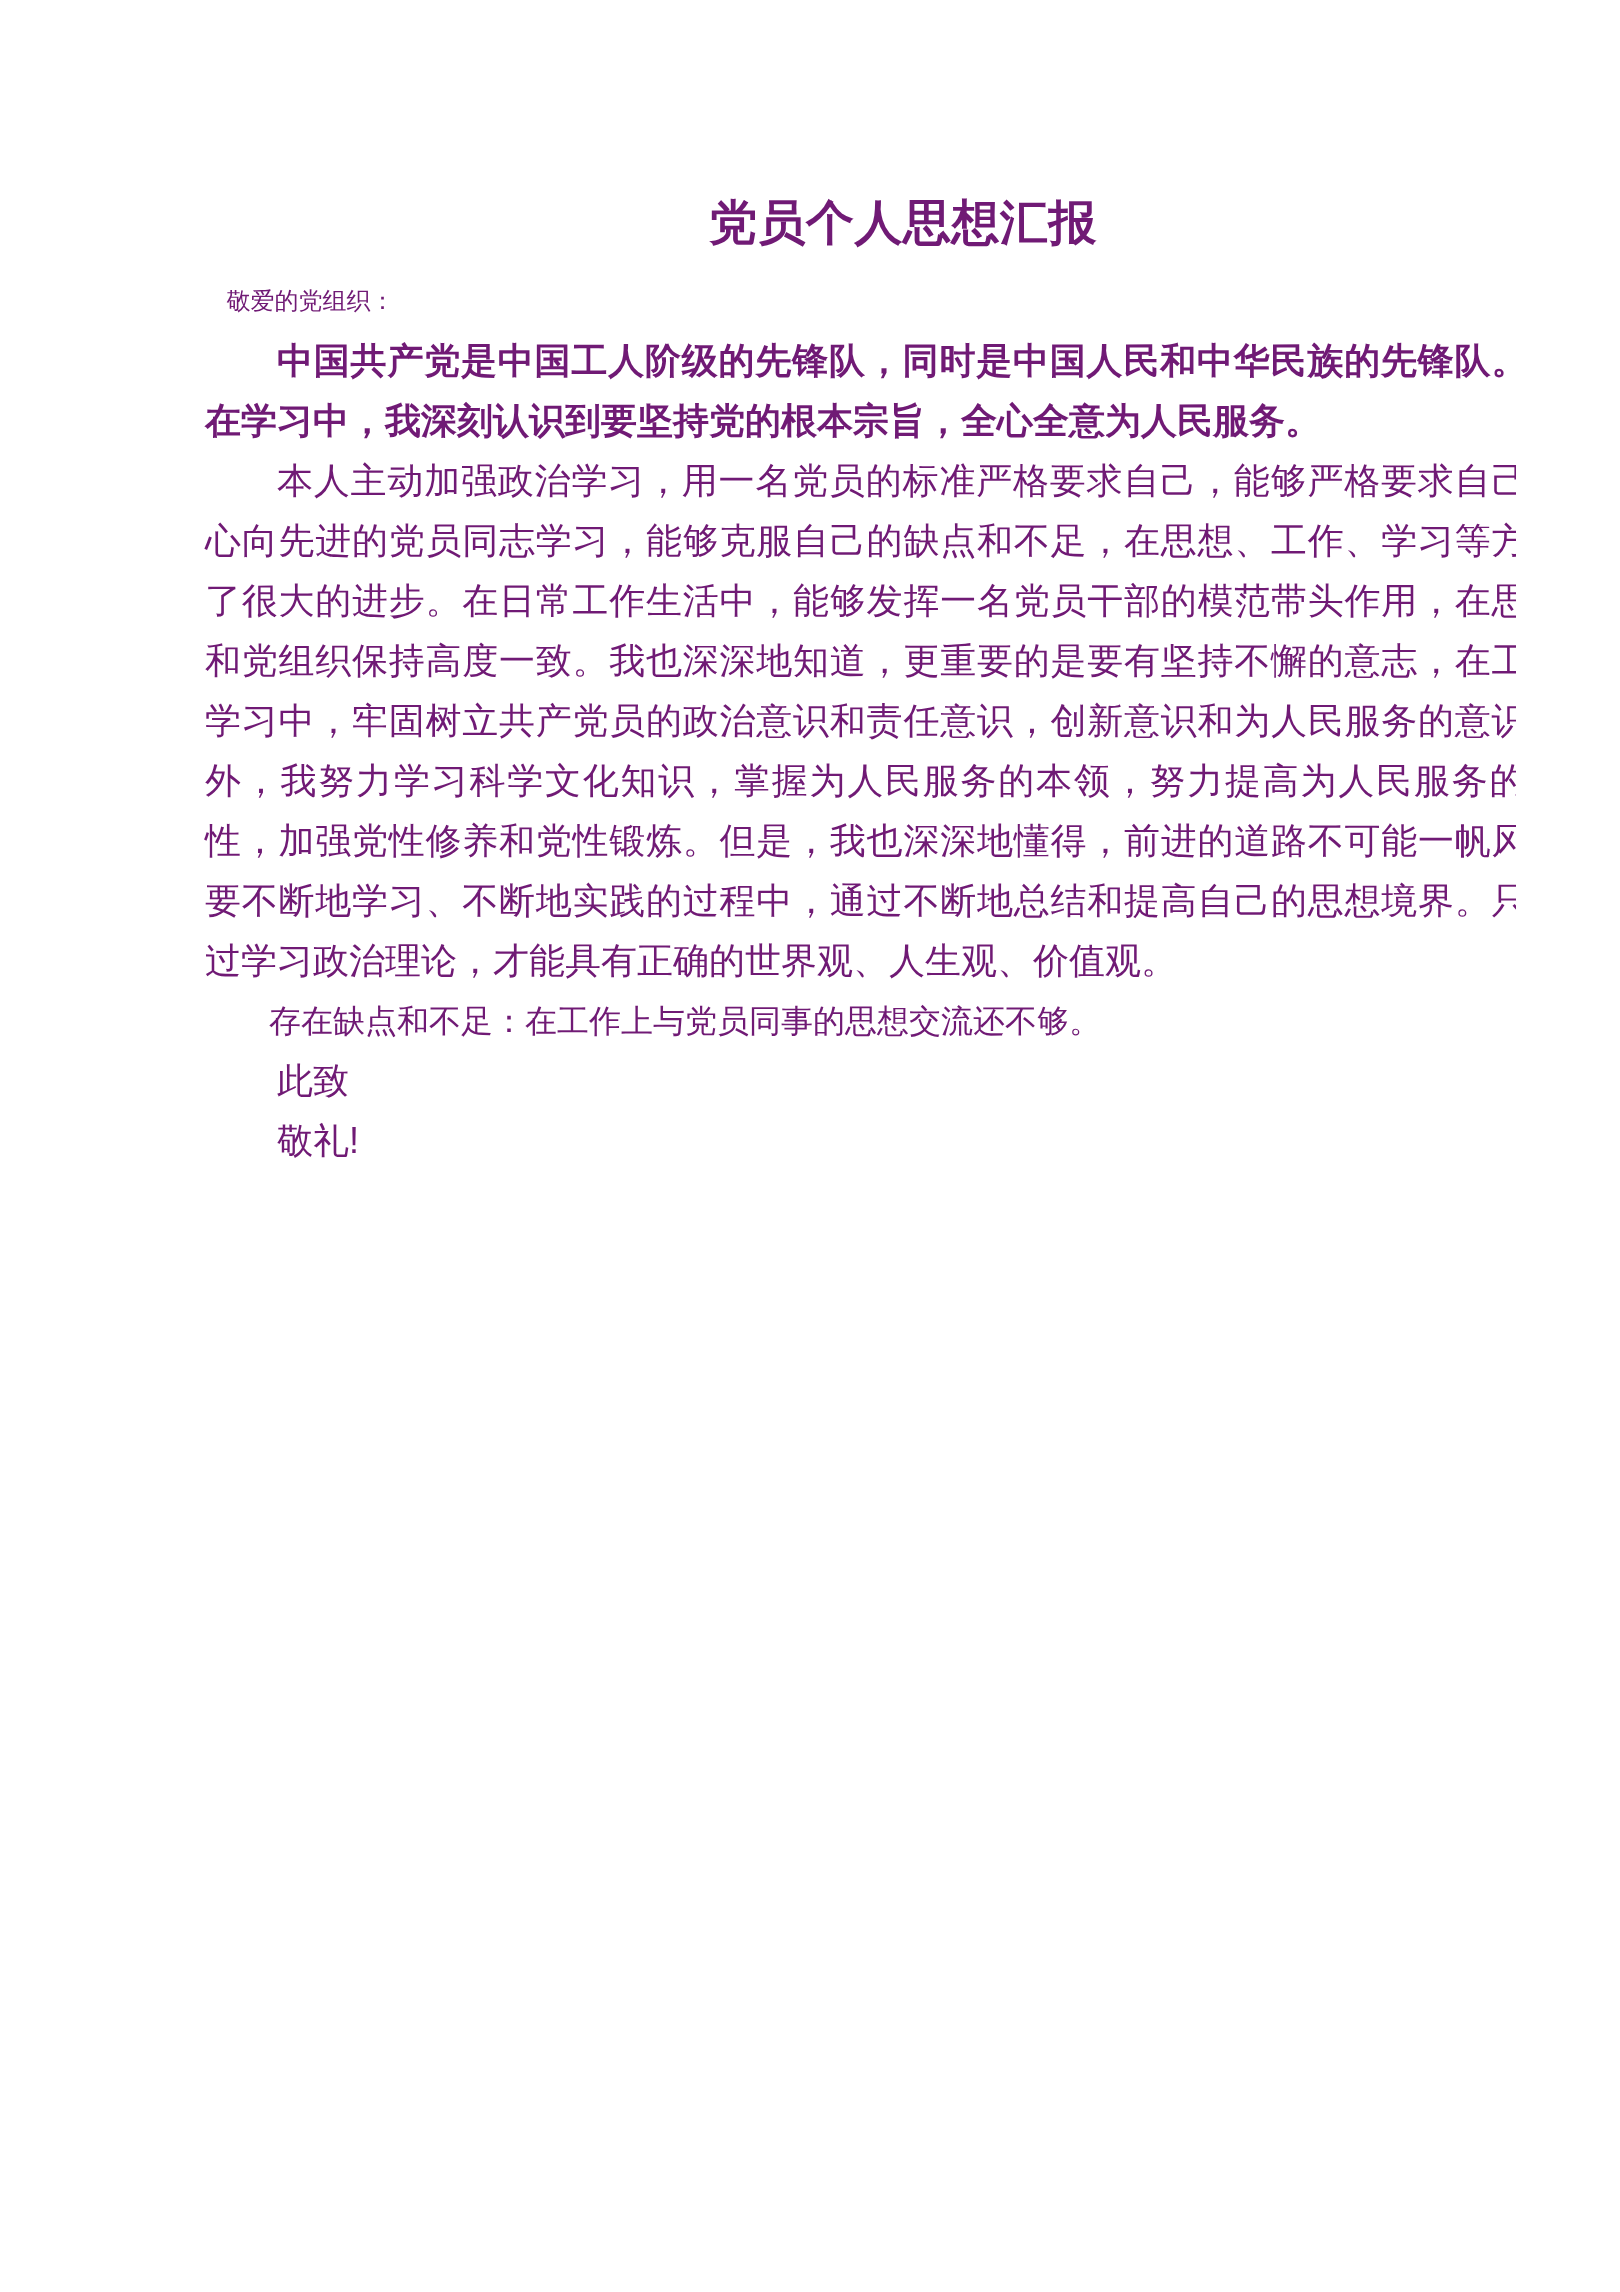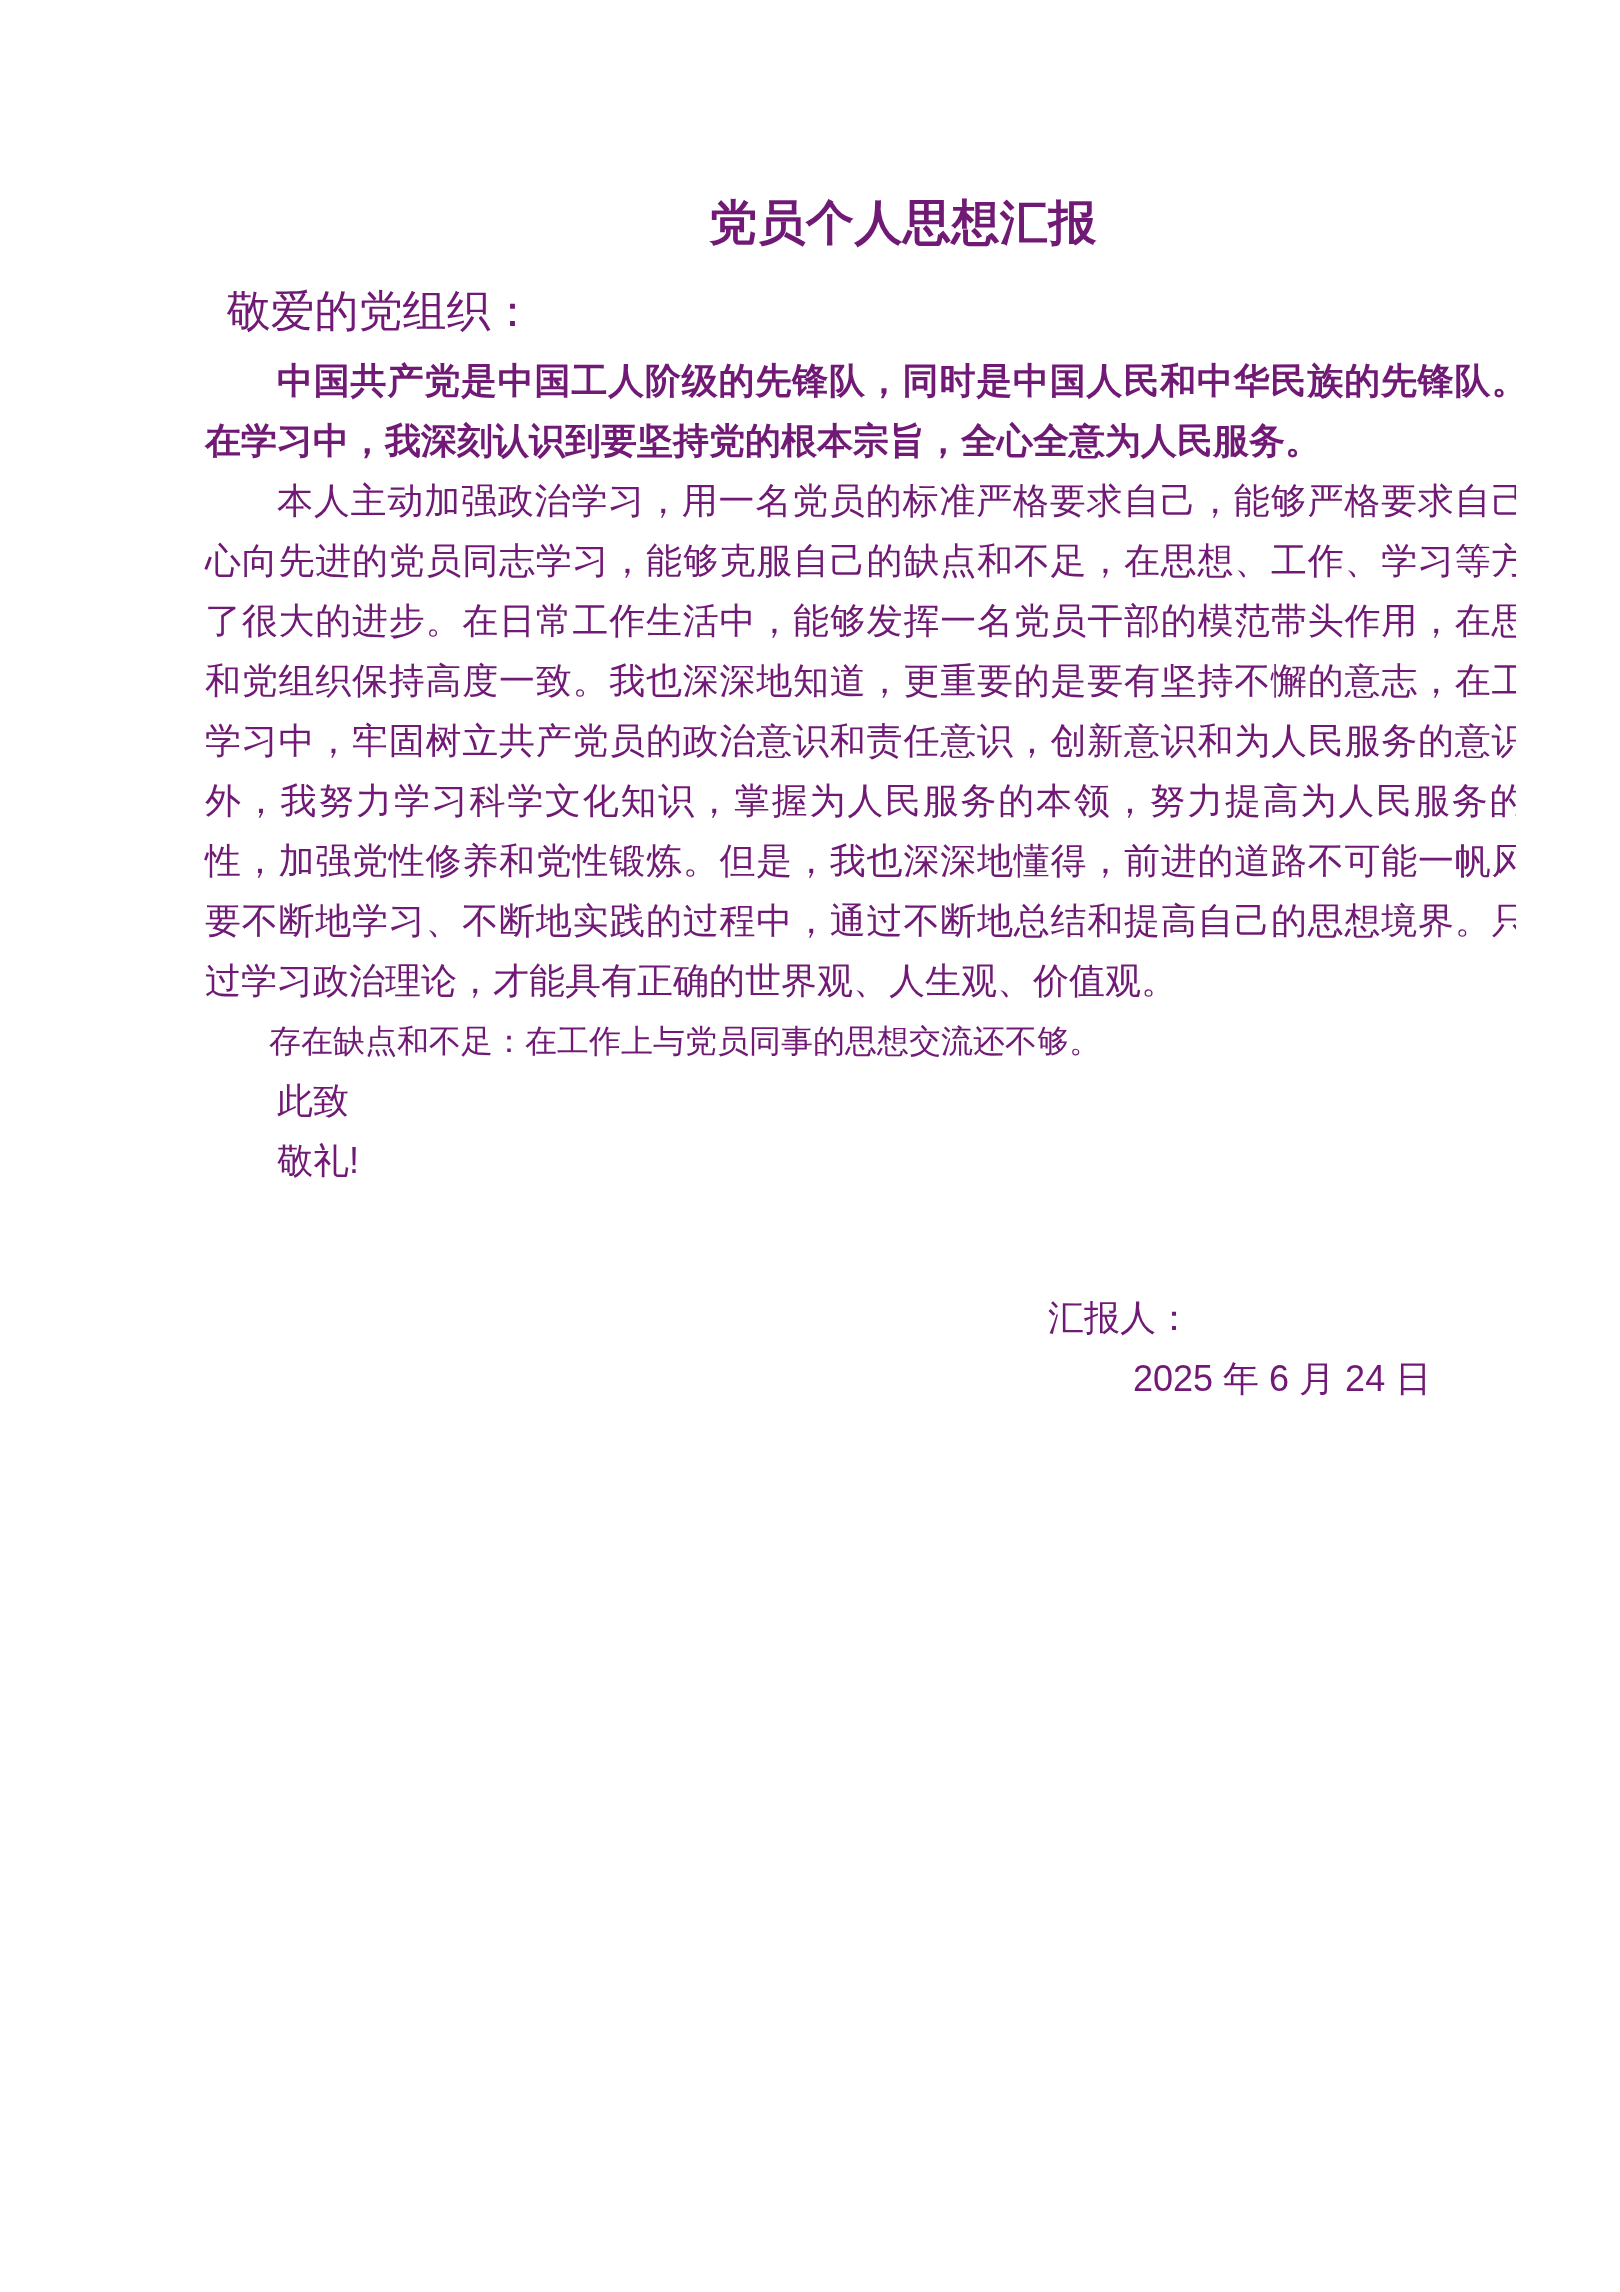--- a/index.html
+++ b/index.html
@@ -35,7 +35,7 @@
     white-space: nowrap;
   }
   .salutation {
-    font-size: 44px;
+    font-size: 24px;
     line-height: 1.0;
     margin: 0;
     padding-top: 42px;

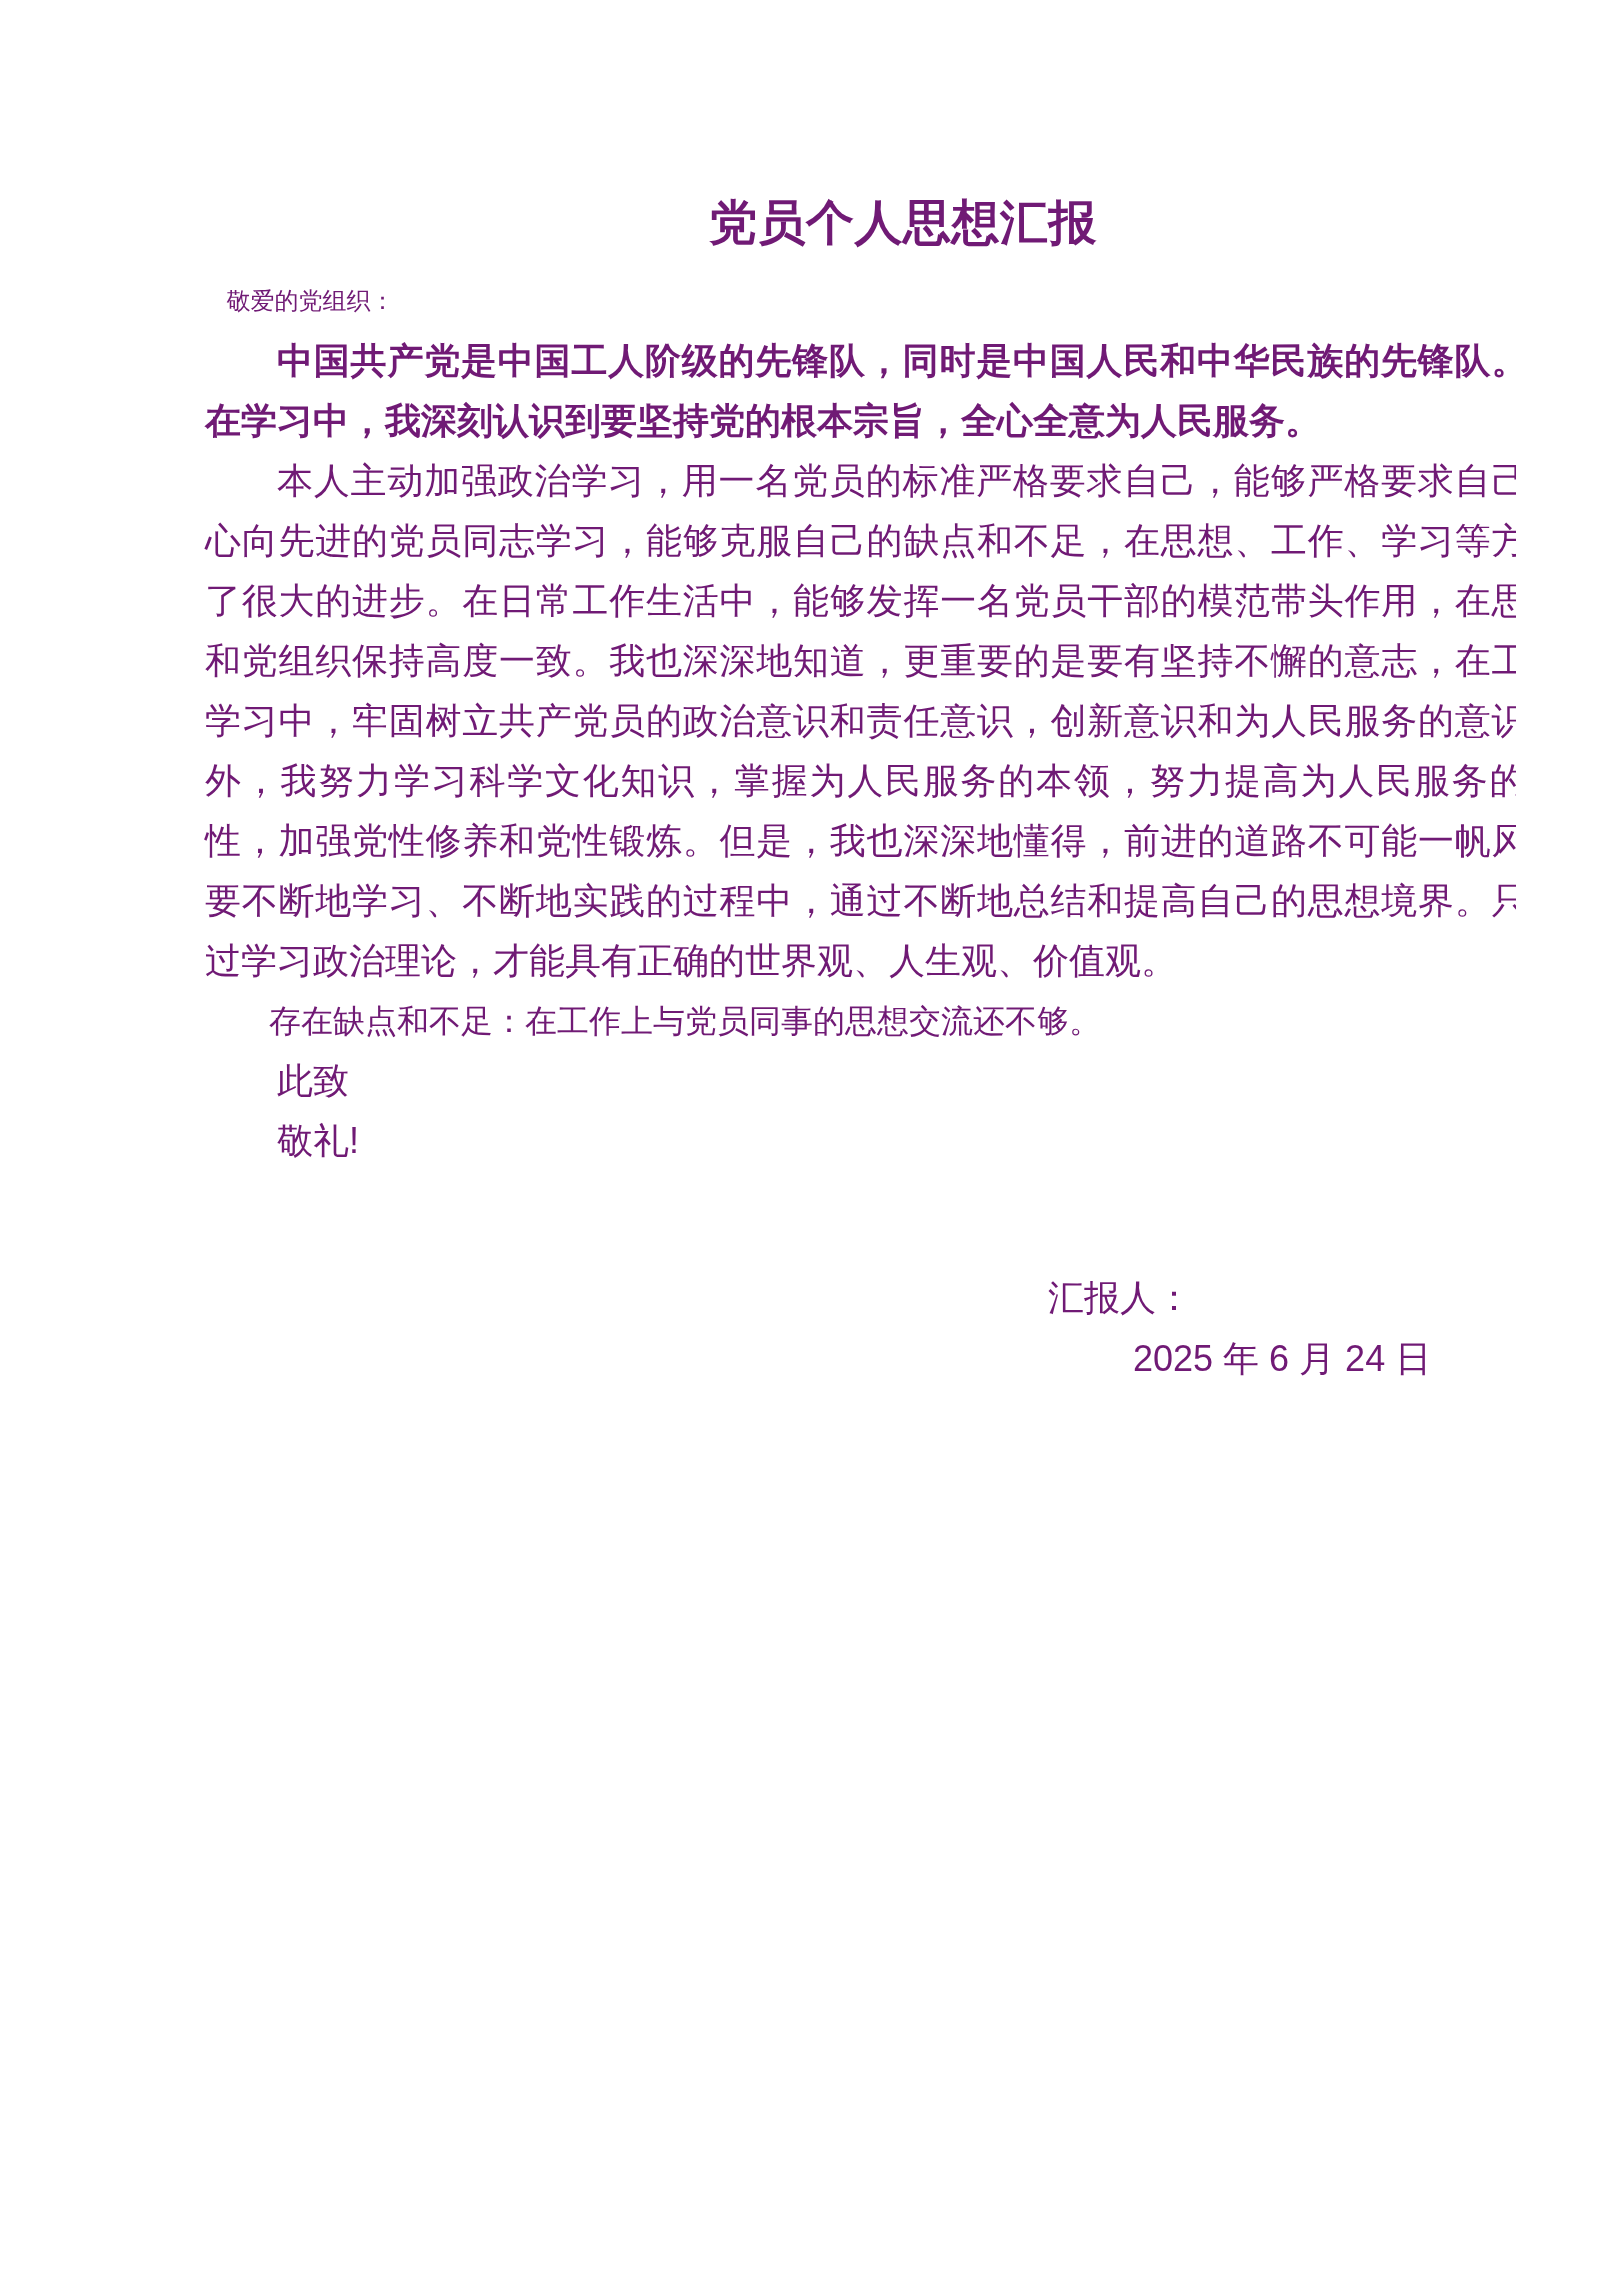--- a/index.html
+++ b/index.html
@@ -106,10 +106,6 @@
 
     <p class="closing-line">敬礼!</p>
 
-    <div class="signature-block">
-      <p class="sig-name">汇报人：</p>
-      <p class="sig-date">2025 年 6 月 24 日</p>
-    </div>
 
   </div>
 </div>

